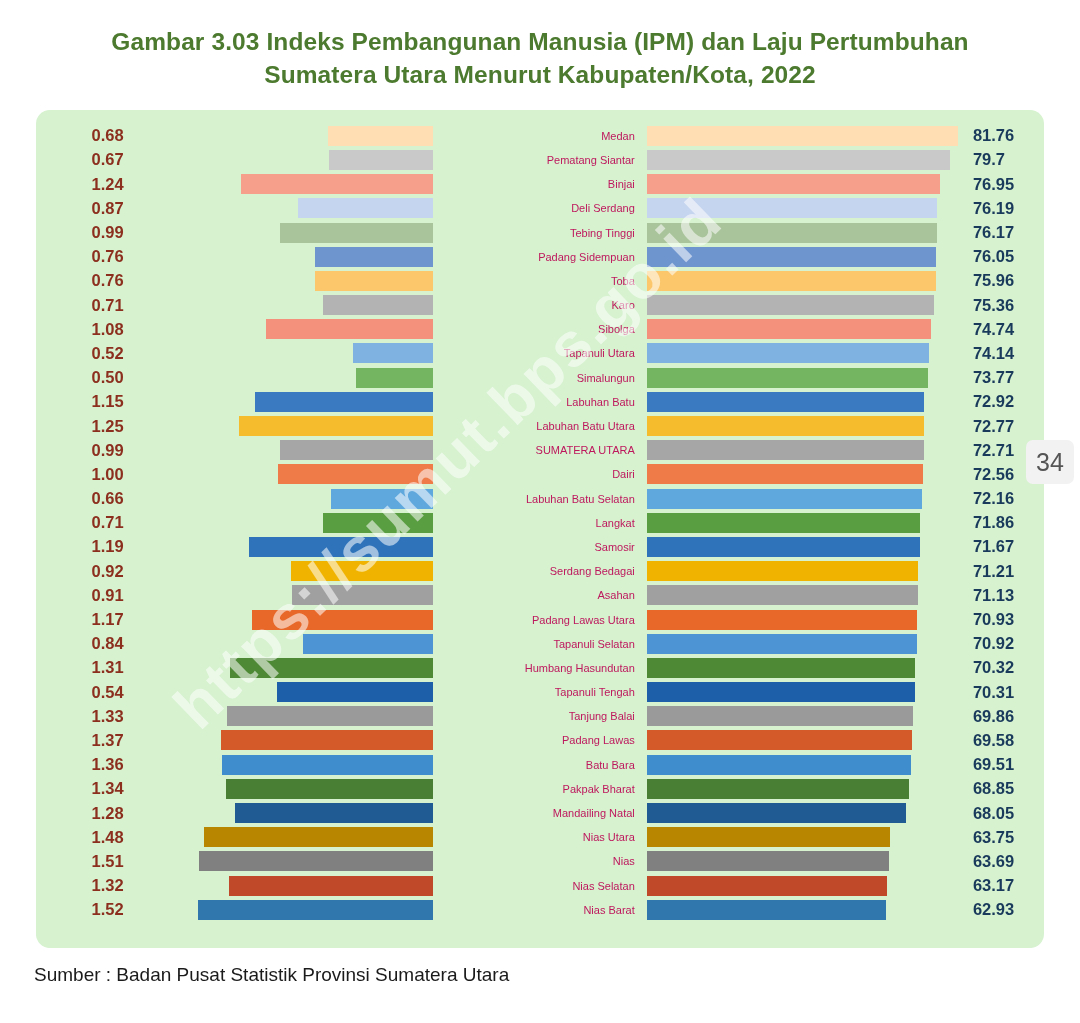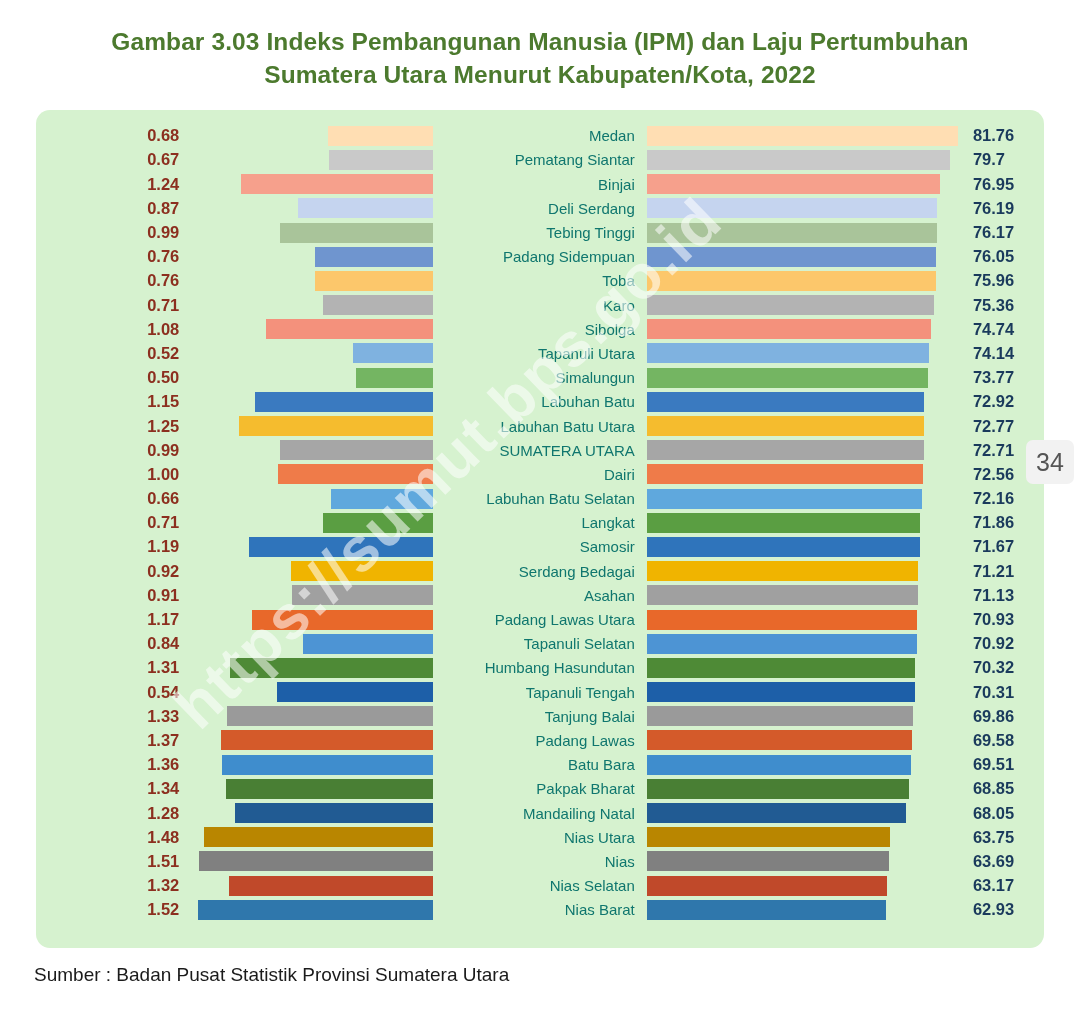--- a/index.html
+++ b/index.html
@@ -71,7 +71,7 @@
   
   .left-val {
     width: 152px;
-    text-align: right;
+    text-align: center;
     padding-right: 7px;
     color: #8c2f1f;
     font-weight: bold;

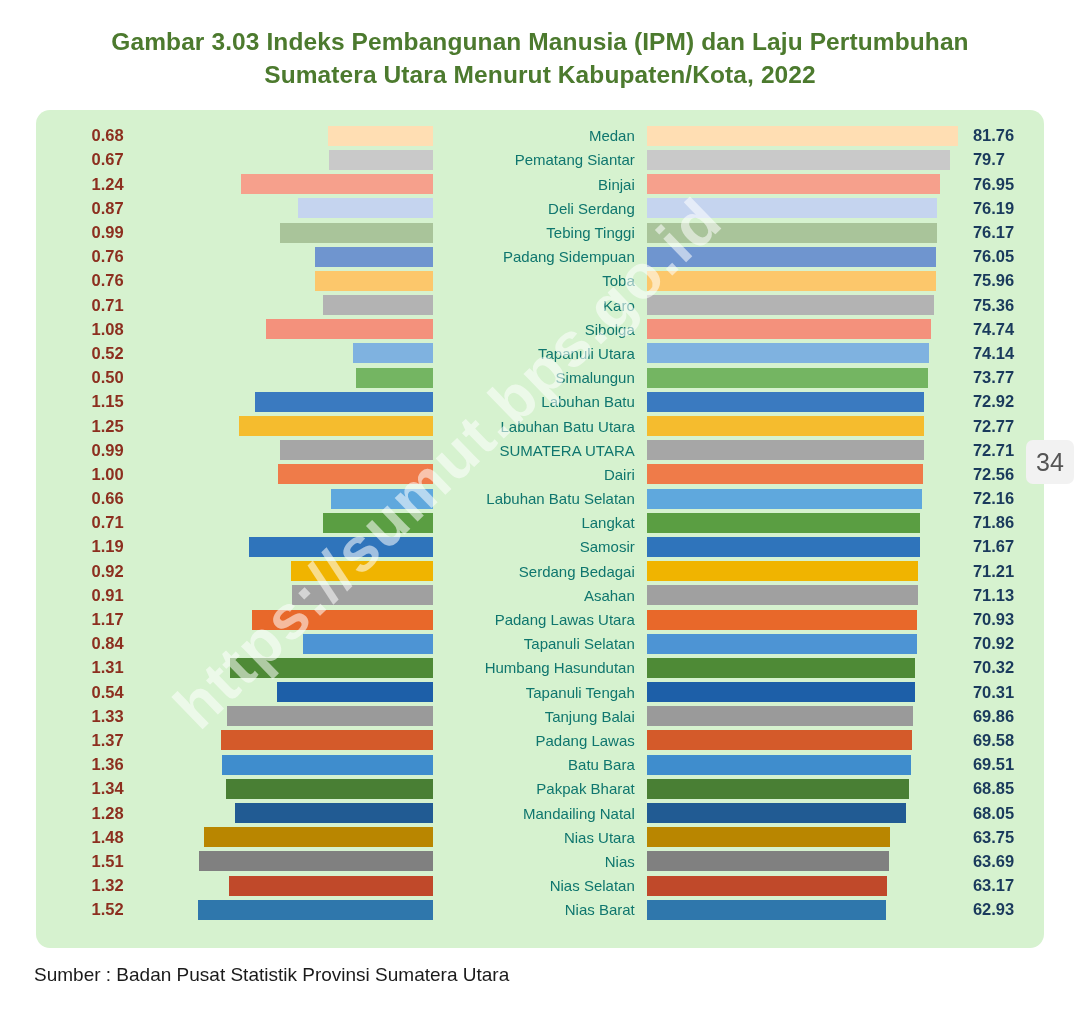--- a/index.html
+++ b/index.html
@@ -94,8 +94,8 @@
     width: 216px;
     text-align: right;
     padding-right: 12px;
-    font-size: 15px;
-    color: #0f766e;
+    font-size: 11px;
+    color: #be185d;
     box-sizing: border-box;
     white-space: nowrap;
     overflow: hidden;

